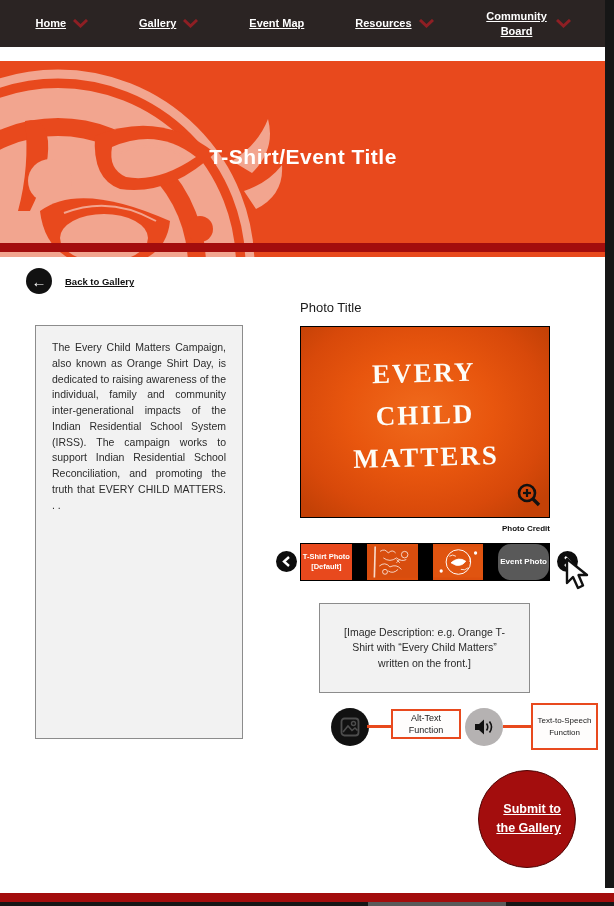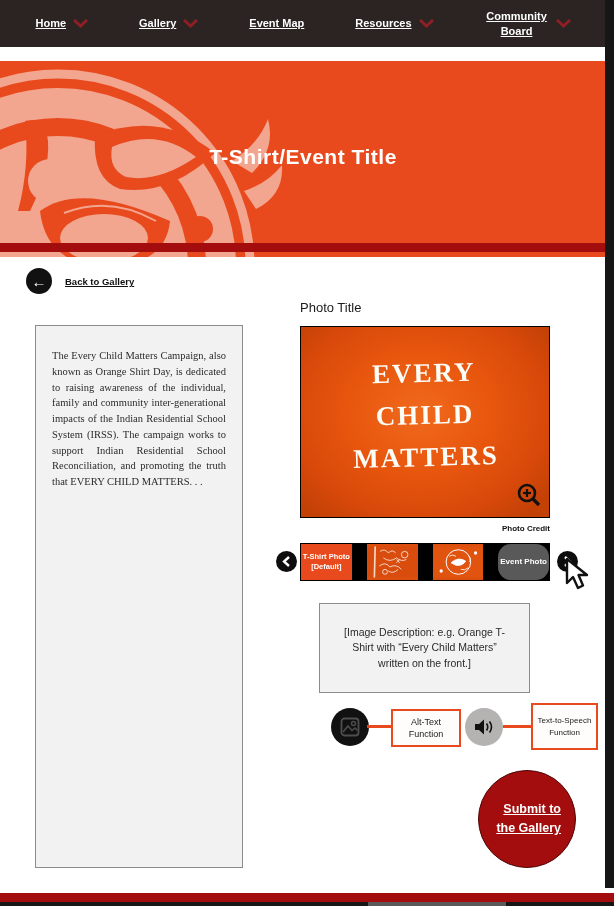--- a/index.html
+++ b/index.html
@@ -34,9 +34,9 @@
                text-decoration:underline; cursor:pointer; }
 
   
-  .campaign-panel { position:absolute; left:35px; top:325px; width:208px; height:543px;
-                    background:#f2f2f2; border:1px solid #8c8c8c; padding:22px 16px;
-                    font-size:10.5px; line-height:1.5; color:#2b2b2b; text-align:justify;font-family:Liberation Serif, serif; }
+  .campaign-panel { position:absolute; left:35px; top:325px; width:208px; height:414px;
+                    background:#f2f2f2; border:1px solid #8c8c8c; padding:14px 16px;
+                    font-size:10.5px; line-height:1.5; color:#2b2b2b; text-align:justify; }
 
   
   .photo-title { position:absolute; left:300px; top:300px; width:250px; 

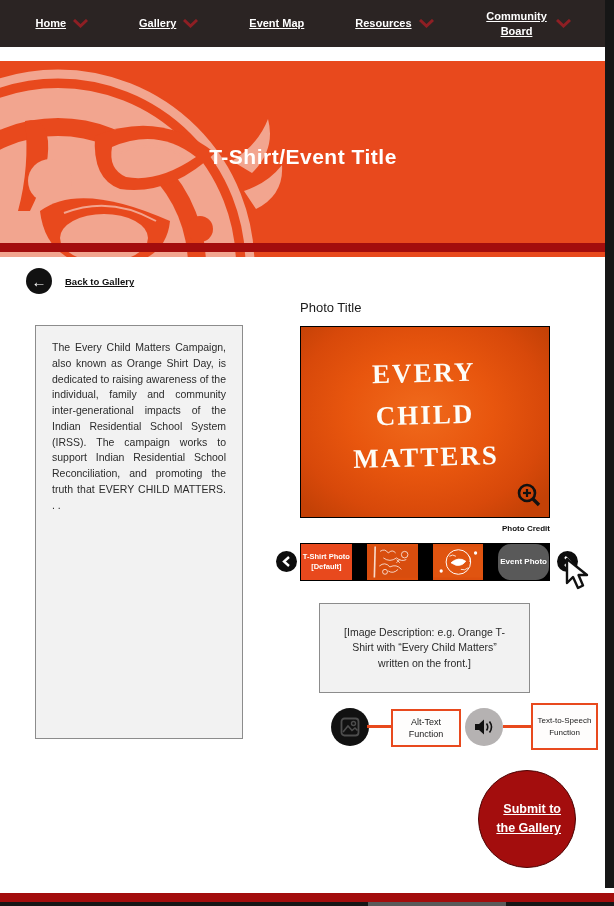--- a/index.html
+++ b/index.html
@@ -78,7 +78,7 @@
   .connector { position:absolute; height:3px; background:#e8491d; }
   .connector-alt { left:367px; top:725px; width:24px; }
   .connector-tts { left:503px; top:725px; width:28px; }
-  .alt-box { position:absolute; left:391px; top:709px; width:70px; height:38px; background:#fefdfc;
+  .alt-box { position:absolute; left:391px; top:709px; width:70px; height:30px; background:#fefdfc;
              border:2px solid #e8491d; display:flex; align-items:center; justify-content:center; }
   .alt-box-text { font-size:9px; color:#1a1a1a; text-align:center; line-height:1.35; }
   .tts-circle { position:absolute; left:465px; top:708px; width:38px; height:38px; border-radius:50%;

